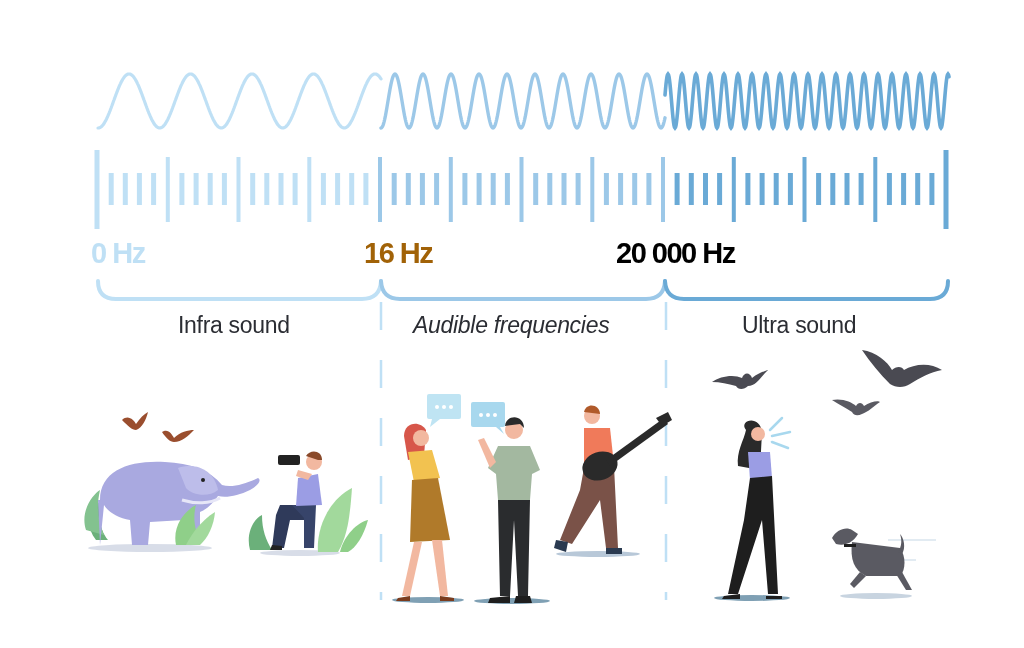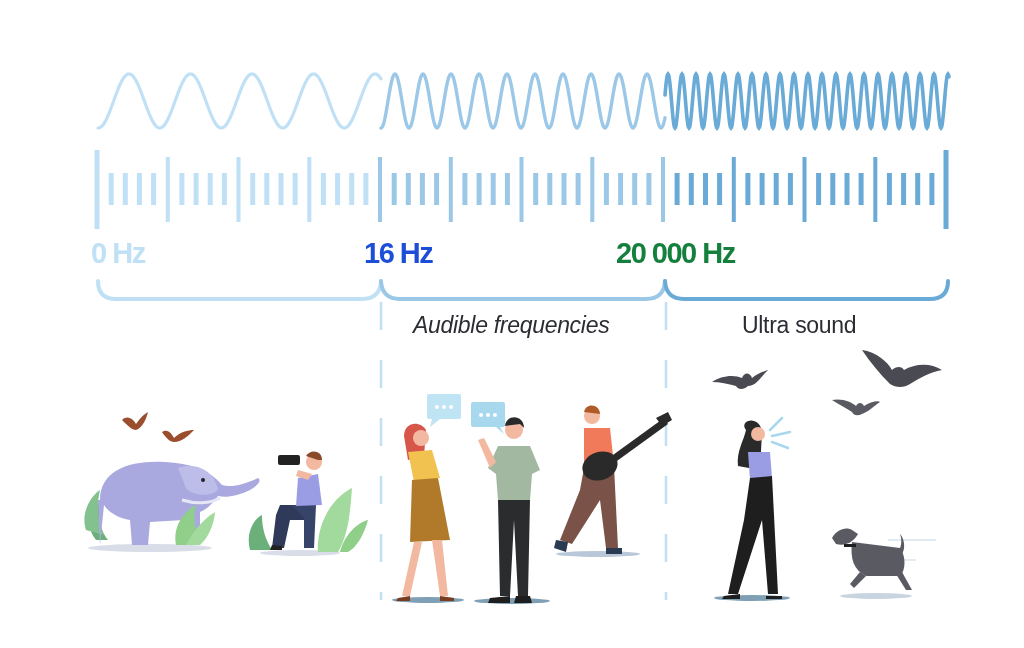--- a/index.html
+++ b/index.html
@@ -224,7 +224,7 @@
     <span style="color:#bfe0f5">0 Hz</span>
   </div>
   <div class="hz" style="left:364px;">
-    <span style="color:#1d4ed8">16 Hz</span>
+    <span style="color:#a16207">16 Hz</span>
   </div>
   <div class="hz" style="left:616px;">
     <span style="color:#15803d">20 000 Hz</span>

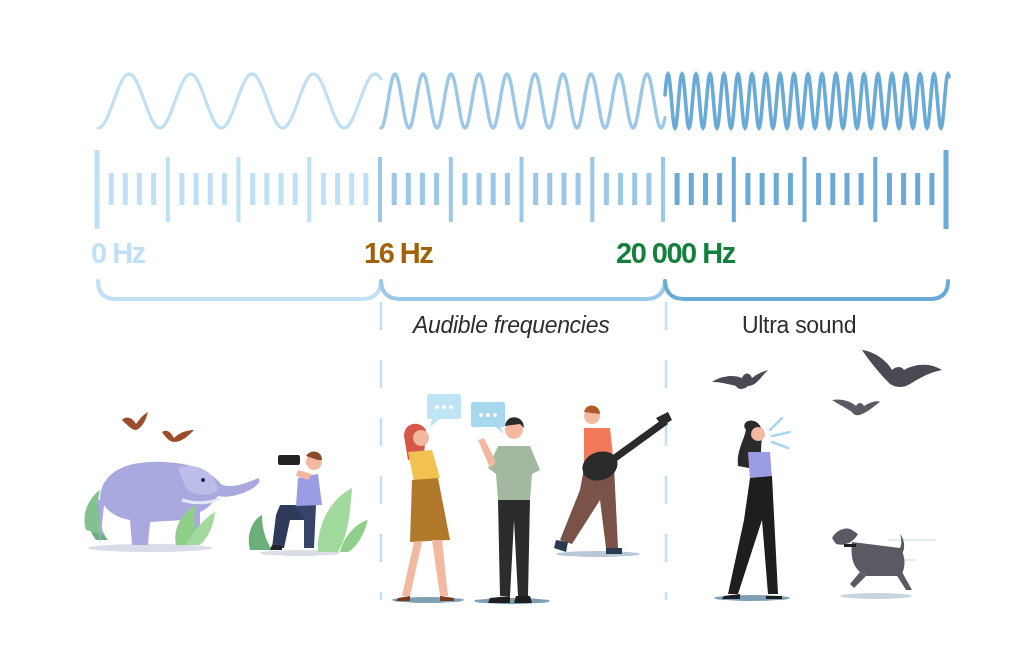--- a/index.html
+++ b/index.html
@@ -227,7 +227,7 @@
     <span style="color:#a16207">16 Hz</span>
   </div>
   <div class="hz" style="left:616px;">
-    <span style="color:#15803d">20 000 Hz</span>
+    <span style="color:#000000">20 000 Hz</span>
   </div>
 
   <div class="range-label" style="left:413px;font-style:italic;">Audible frequencies</div>

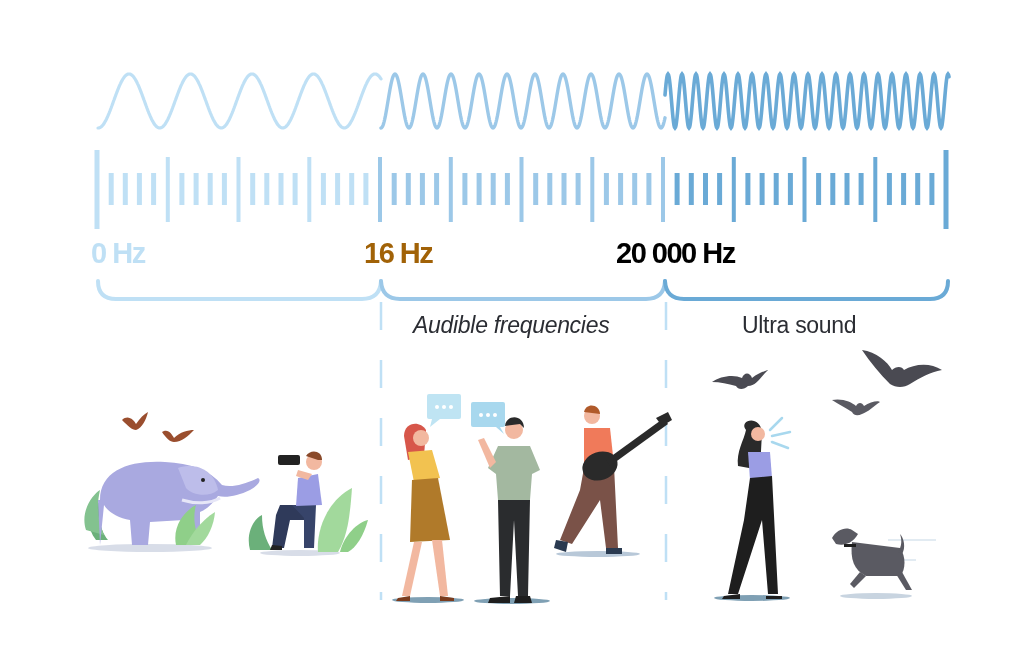--- a/index.html
+++ b/index.html
@@ -230,6 +230,7 @@
     <span style="color:#000000">20 000 Hz</span>
   </div>
 
+  <div class="range-label" style="left:178px;">Infra sound</div>
   <div class="range-label" style="left:413px;font-style:italic;">Audible frequencies</div>
   <div class="range-label" style="left:742px;text-align:right;">Ultra sound</div>
 </div>

